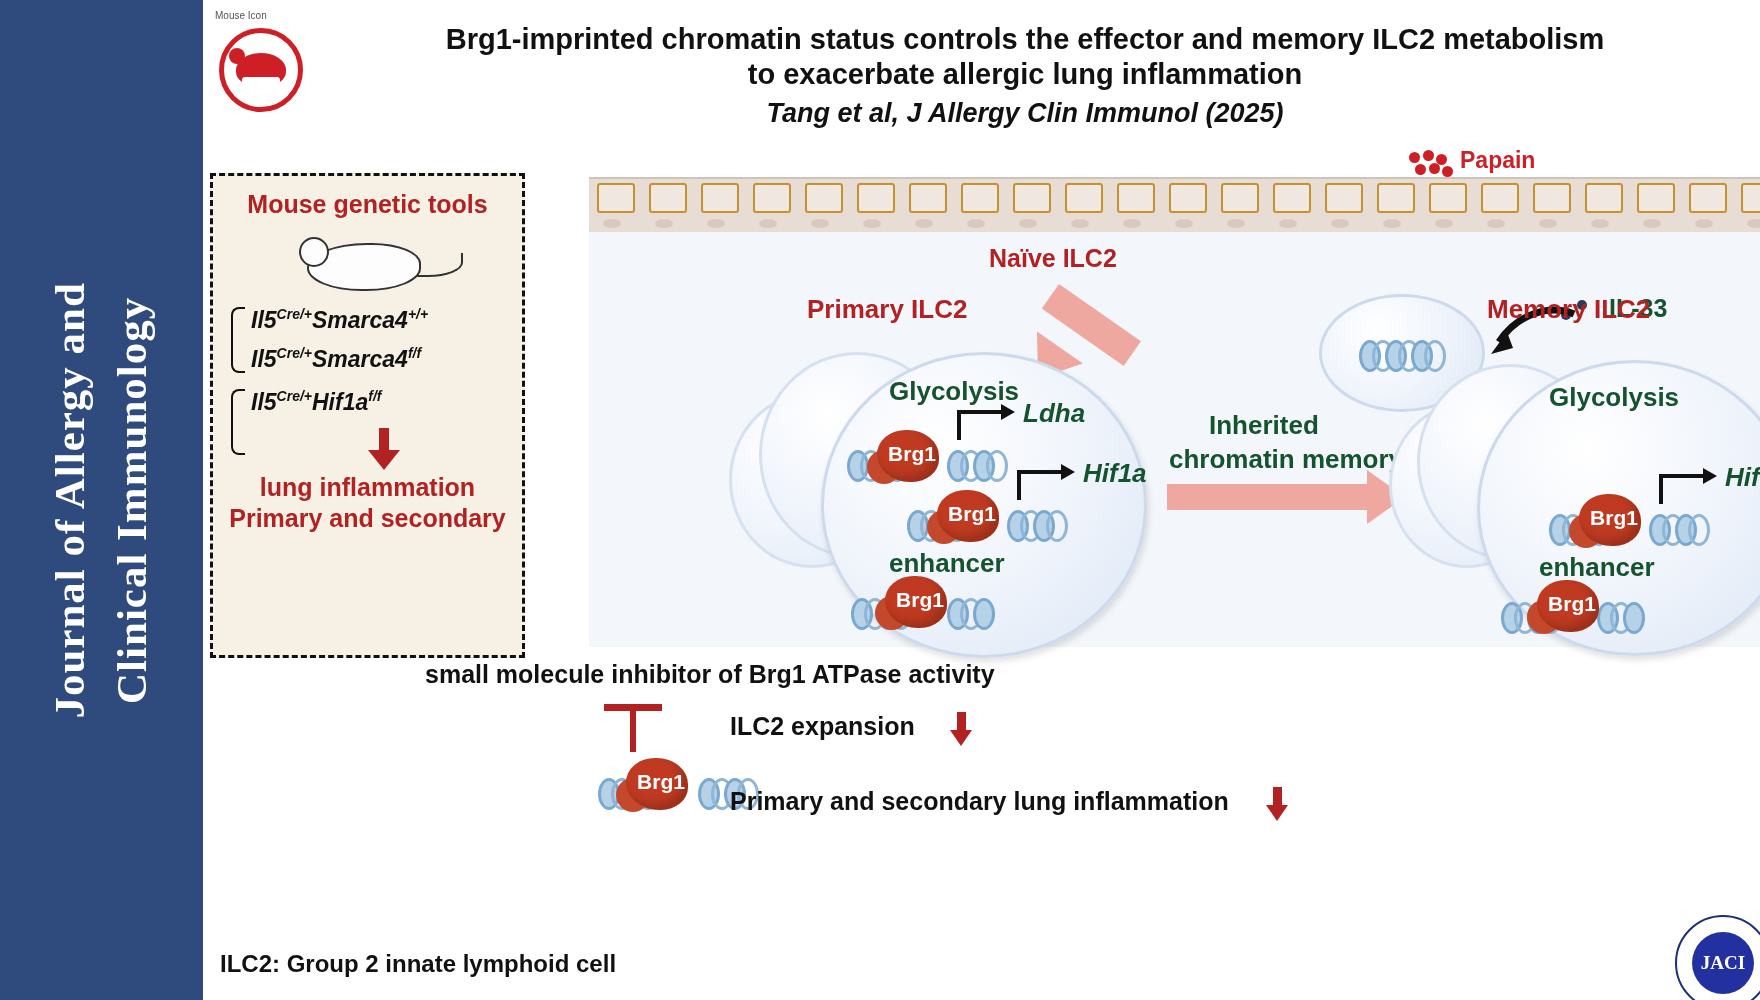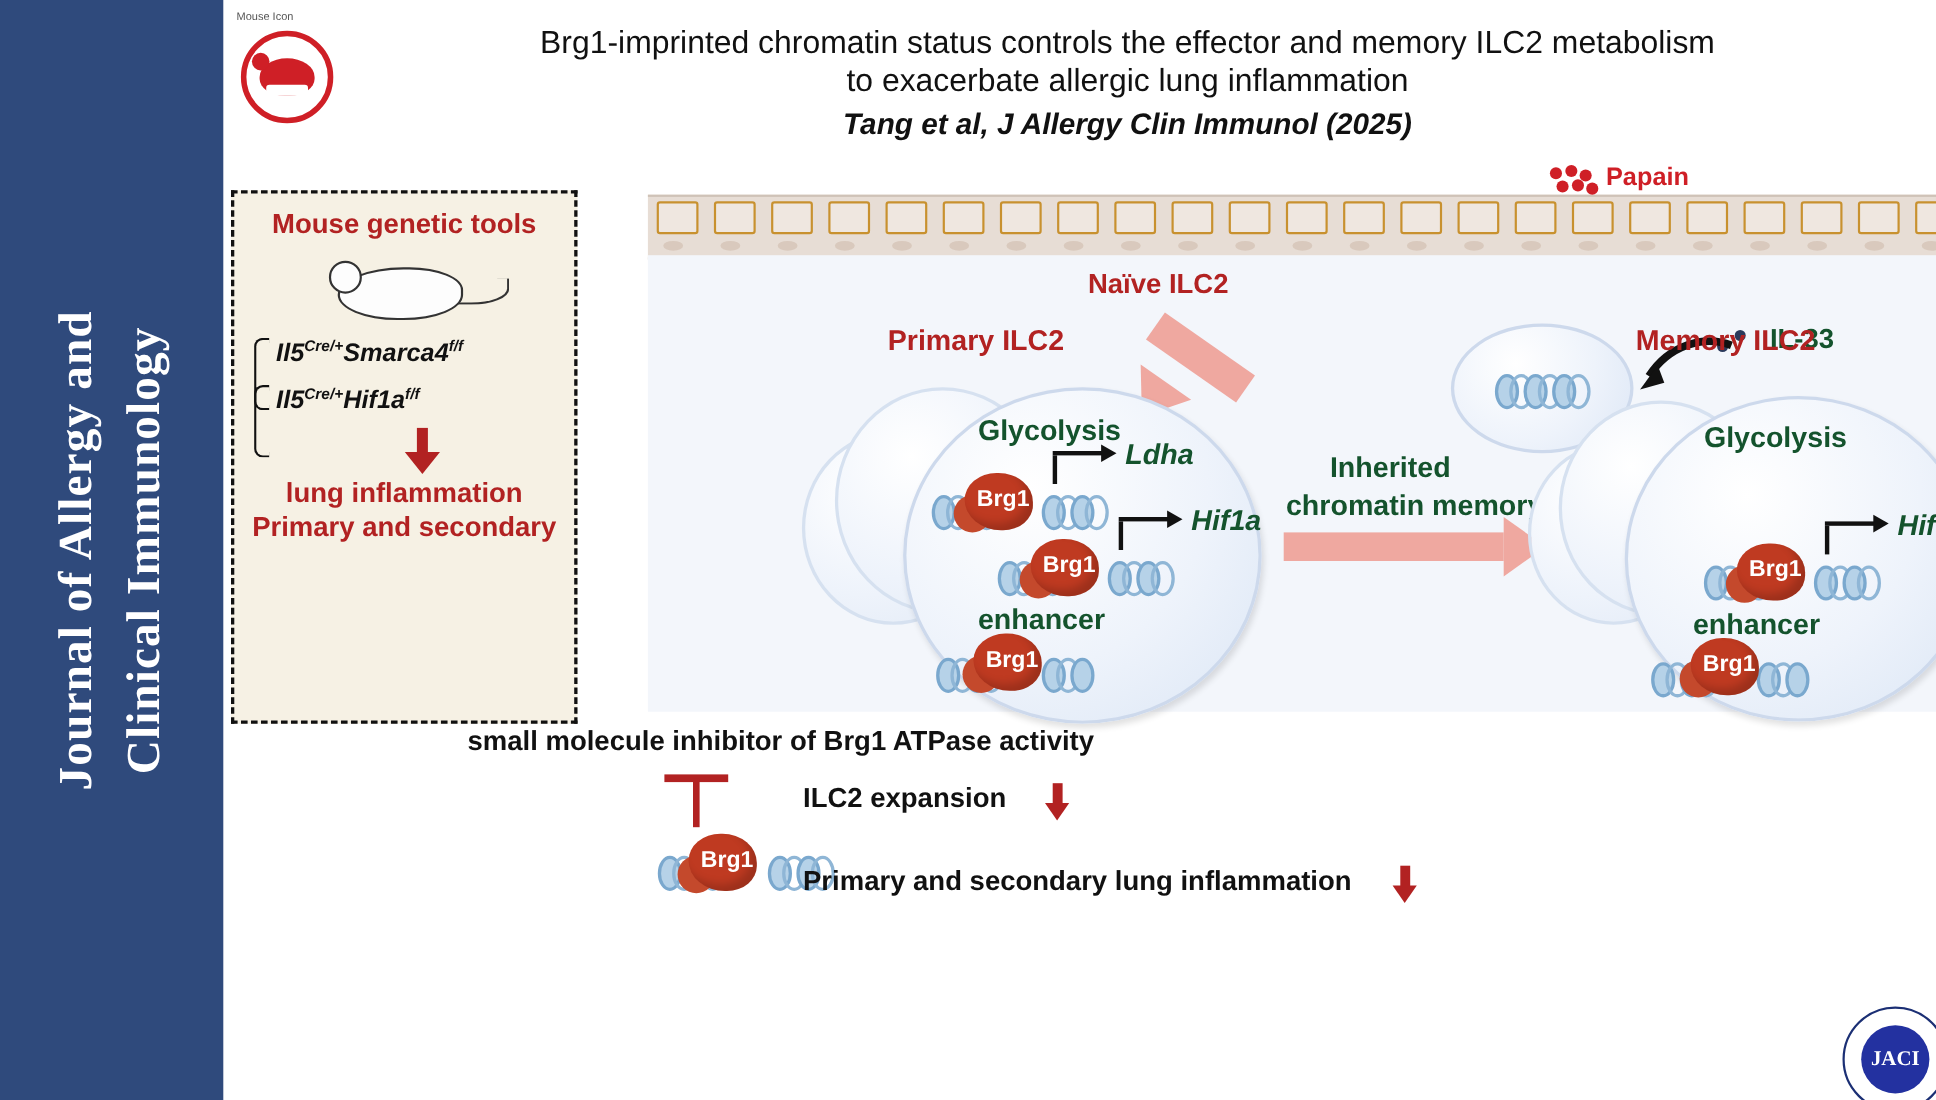--- a/index.html
+++ b/index.html
@@ -52,7 +52,7 @@
     color:#111;
   }
   #title-block .line1,#title-block .line2{
-    font-size:29px;font-weight:normal;line-height:1.22;
+    font-size:29px;font-weight:bold;line-height:1.22;
   }
   #title-block .cite{
     font-size:27px;font-weight:bold;font-style:italic;margin-top:5px;

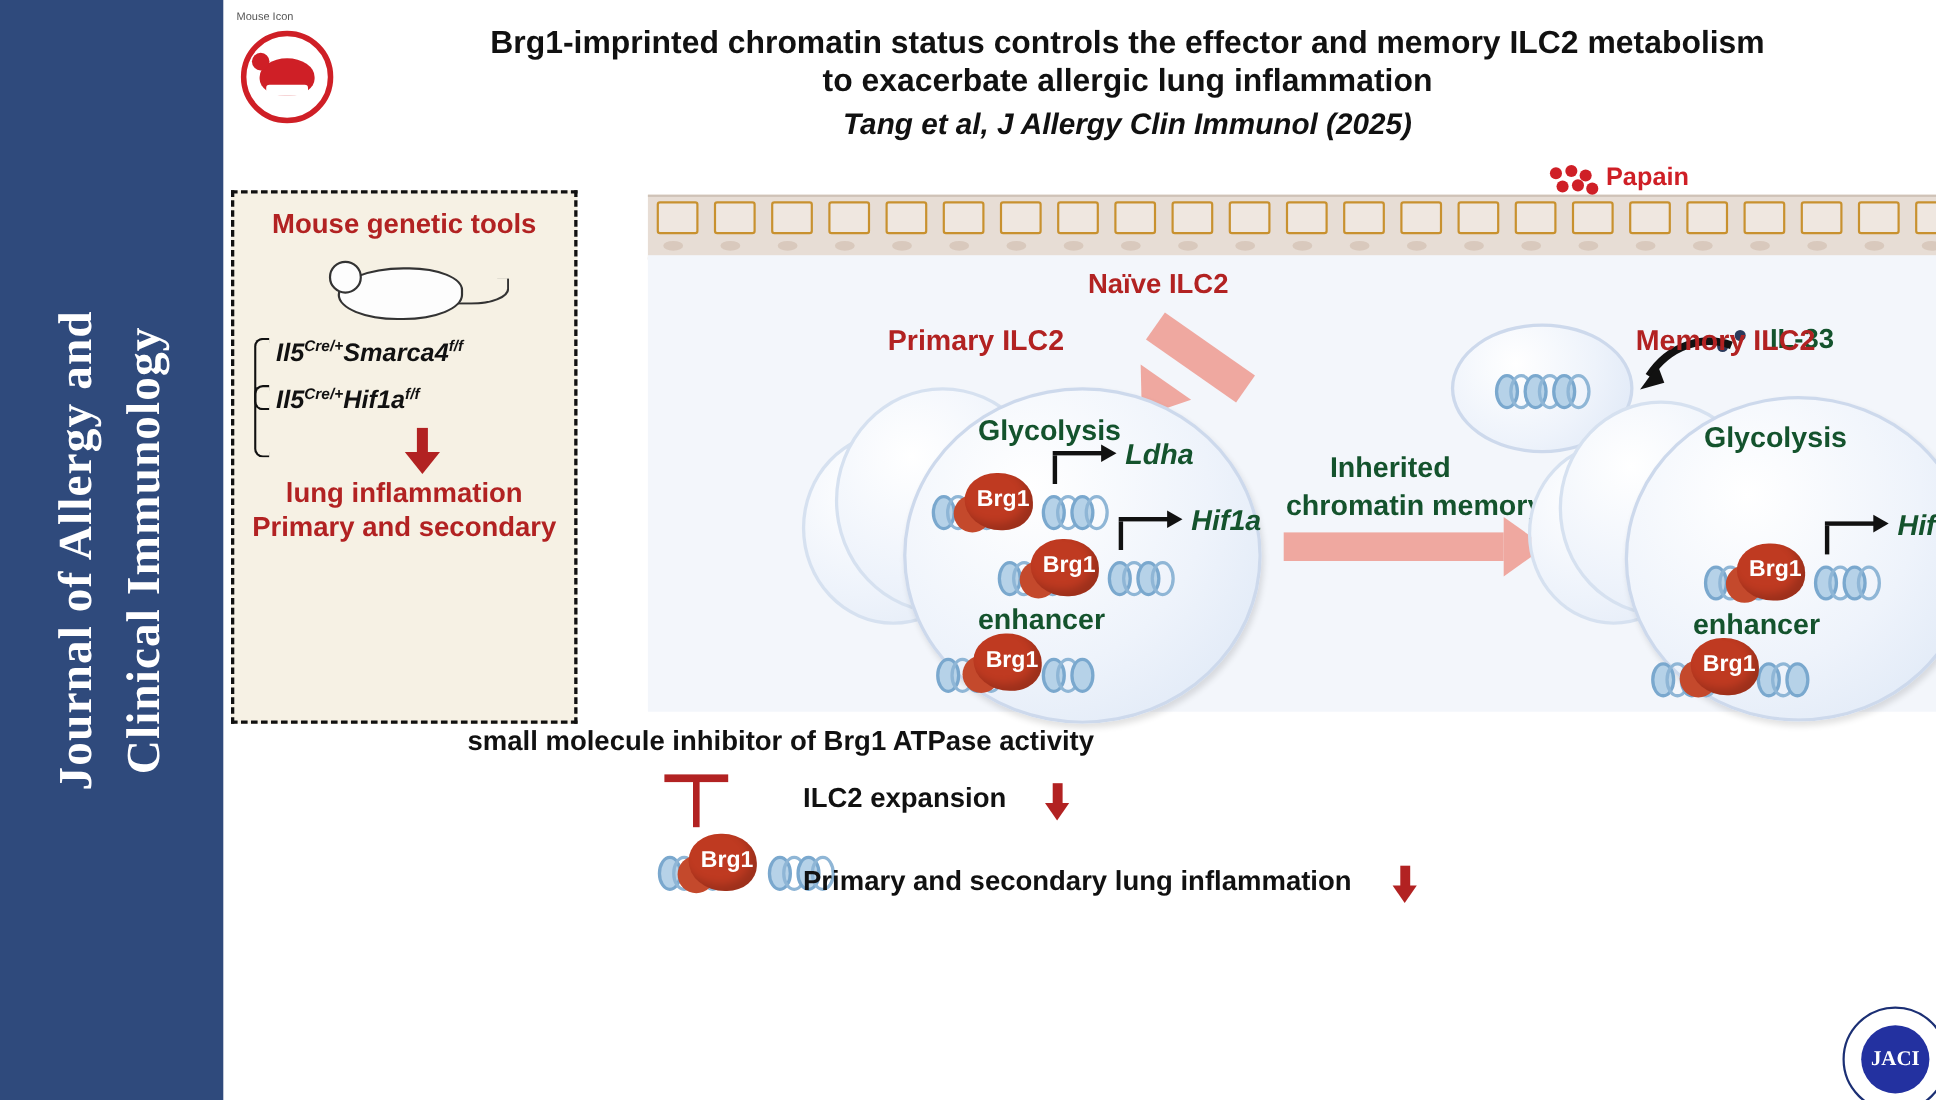--- a/index.html
+++ b/index.html
@@ -465,6 +465,9 @@
     <div class="gene-group">
       <div class="brace"></div>
       <div class="gene-line">
+        <span>Il5</span><sup>Cre/+</sup><span>Smarca4</span><sup>+/+</sup>
+      </div>
+      <div class="gene-line">
         <span>Il5</span><sup>Cre/+</sup><span>Smarca4</span><sup>f/f</sup>
       </div>
     </div>

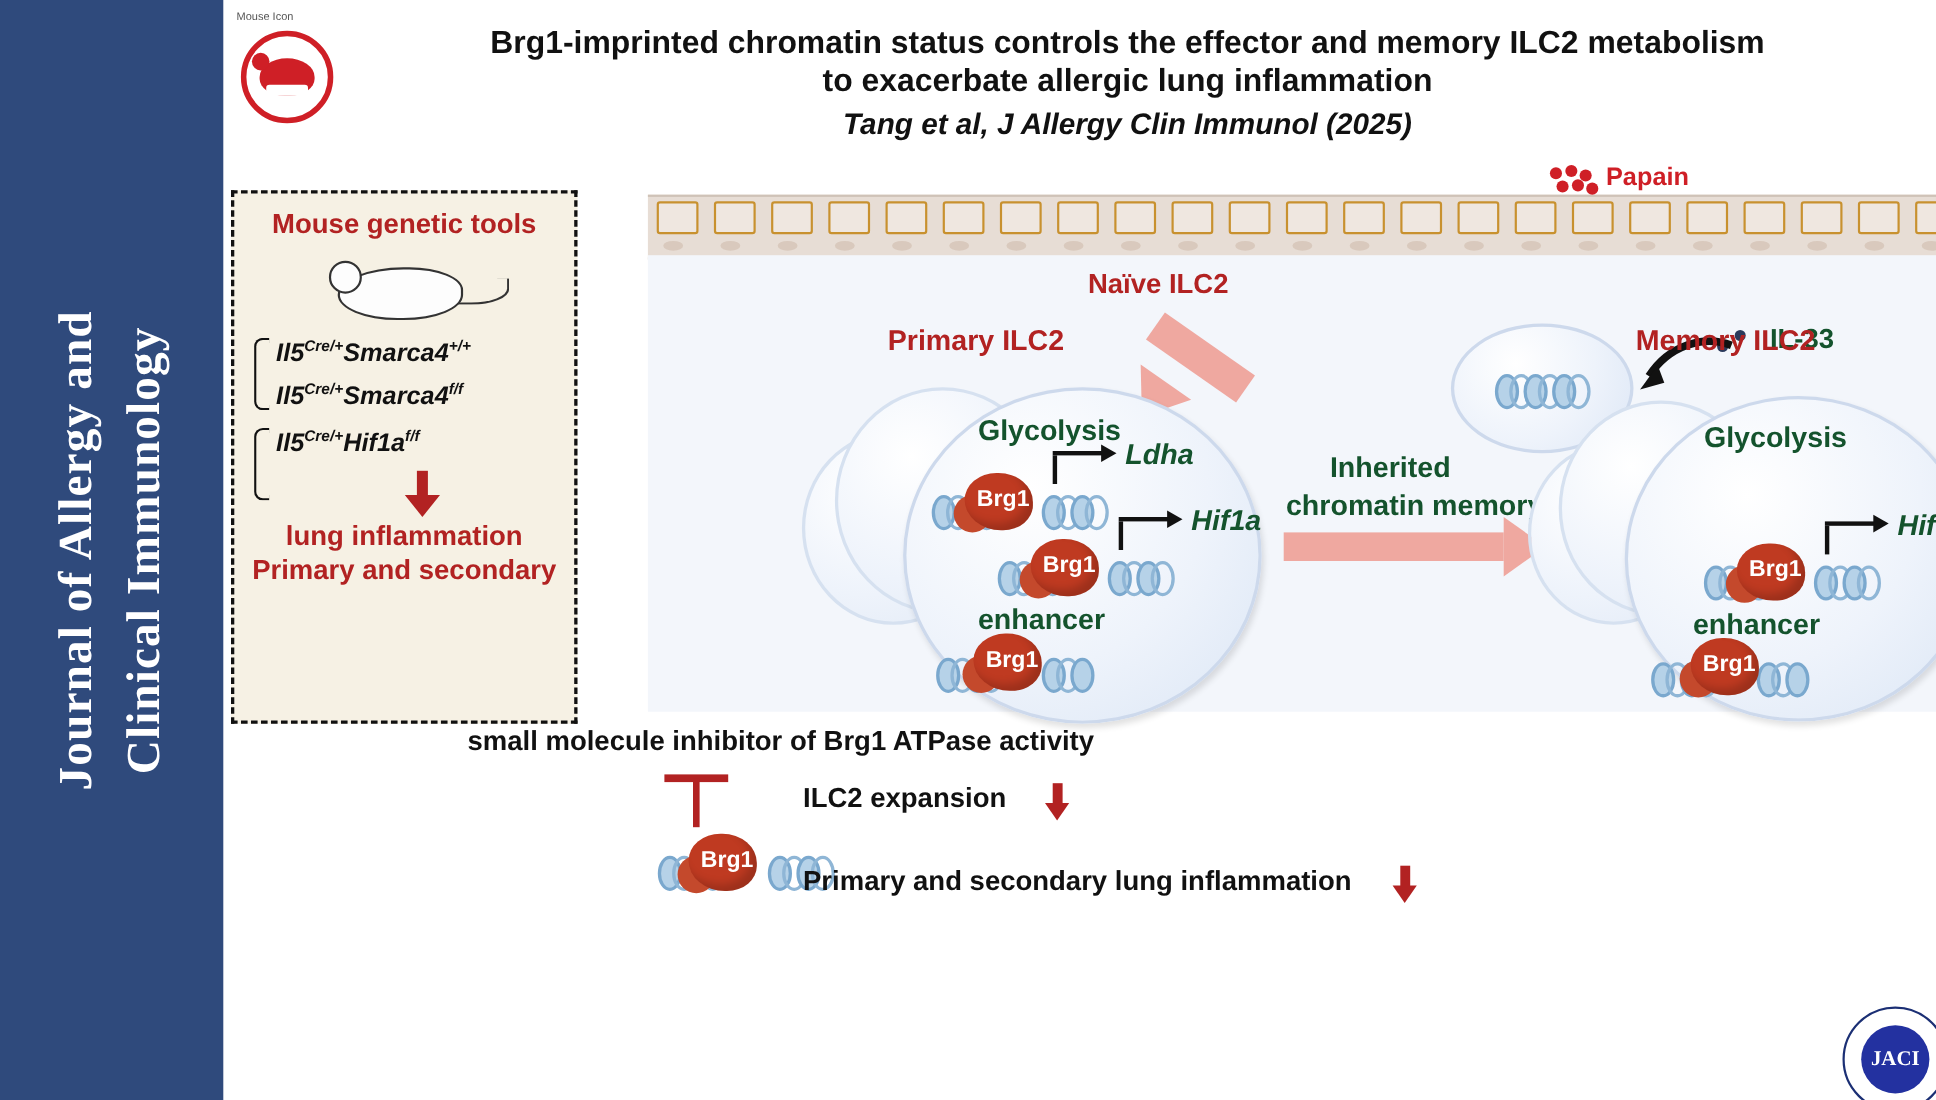--- a/index.html
+++ b/index.html
@@ -524,6 +524,7 @@
         <div class="head"></div>
     </div>
 
+    <div id="footnote">ILC2: Group 2 innate lymphoid cell</div>
 
     <div id="jaci-logo">
       <div class="inner">JACI</div>

